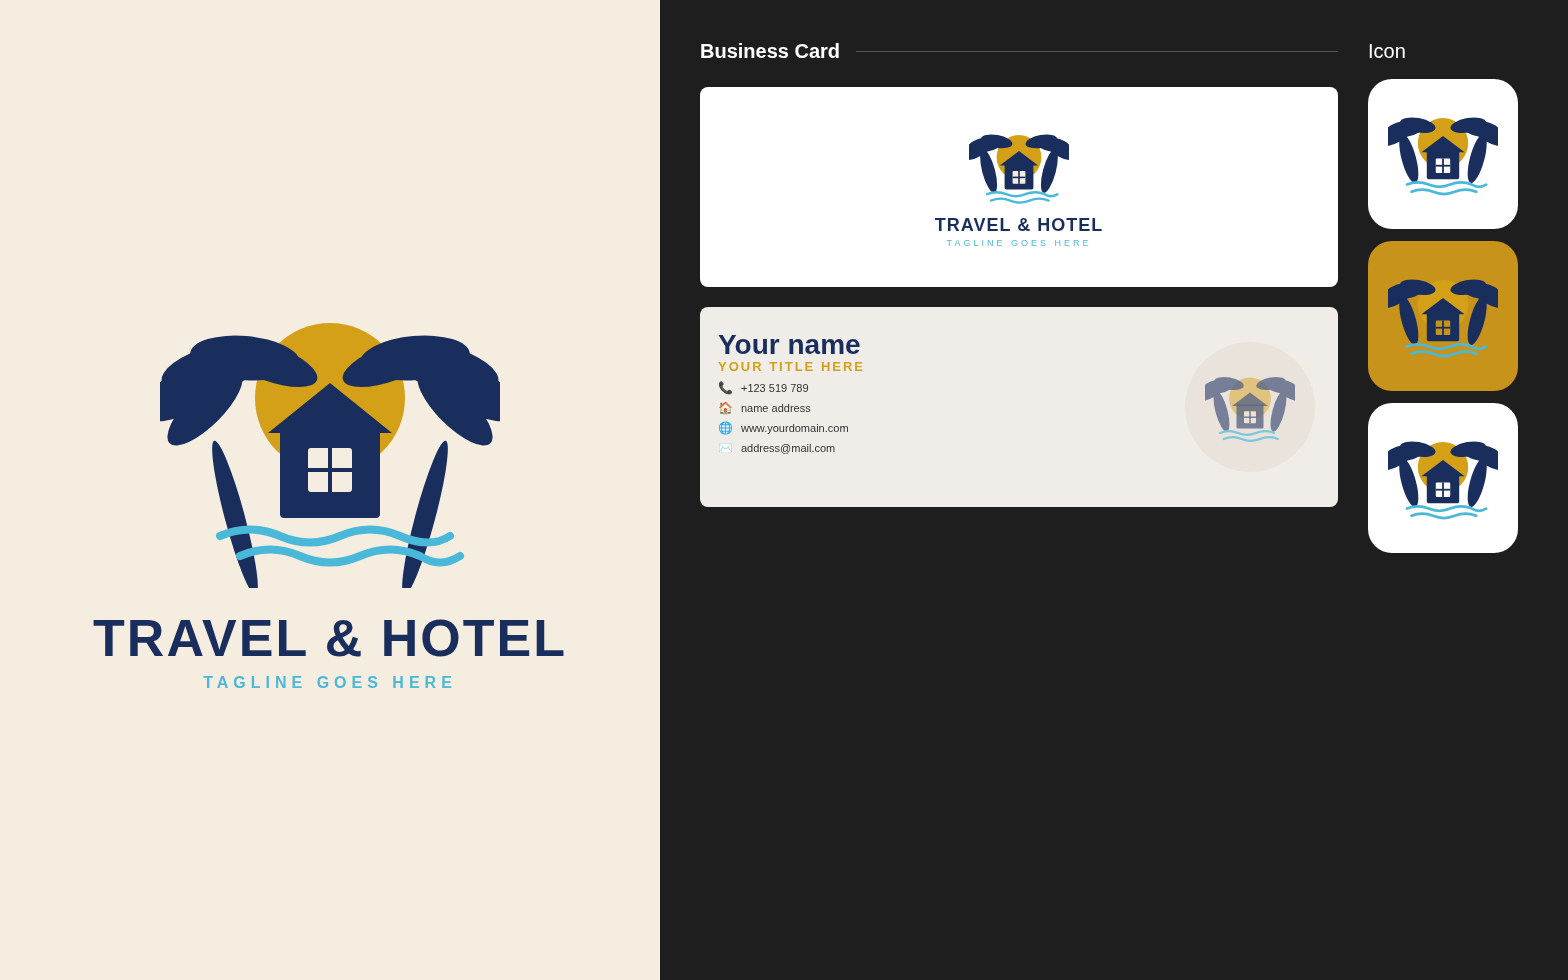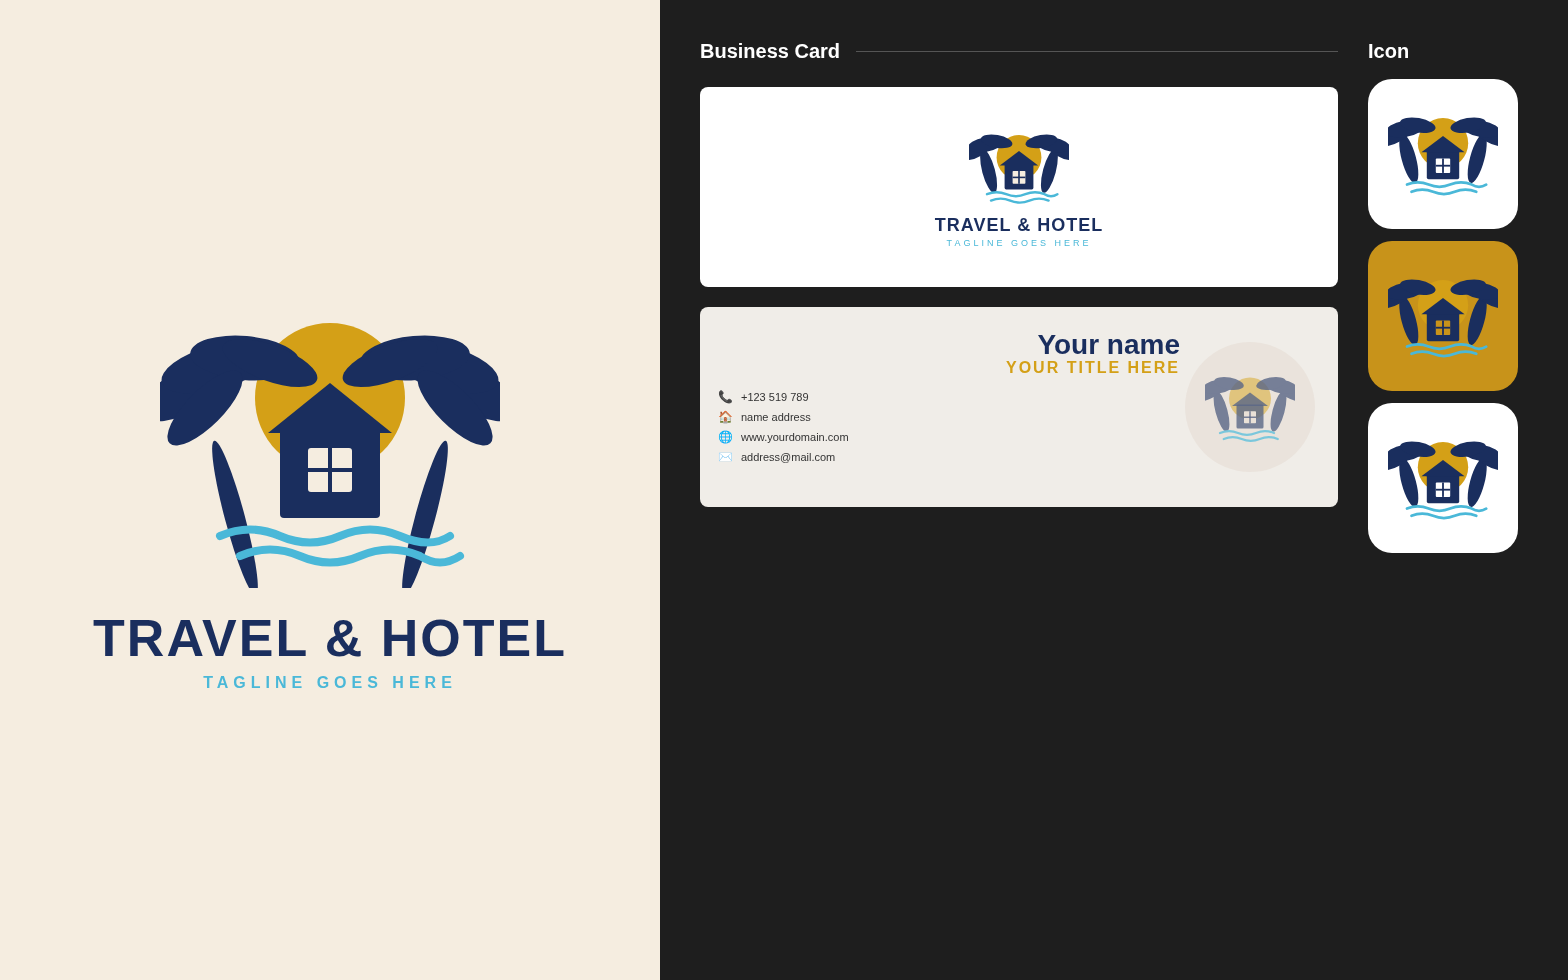--- a/index.html
+++ b/index.html
@@ -68,7 +68,6 @@
       display: flex;
       flex-direction: column;
       gap: 20px;
-      text-align: right;
     }
 
     

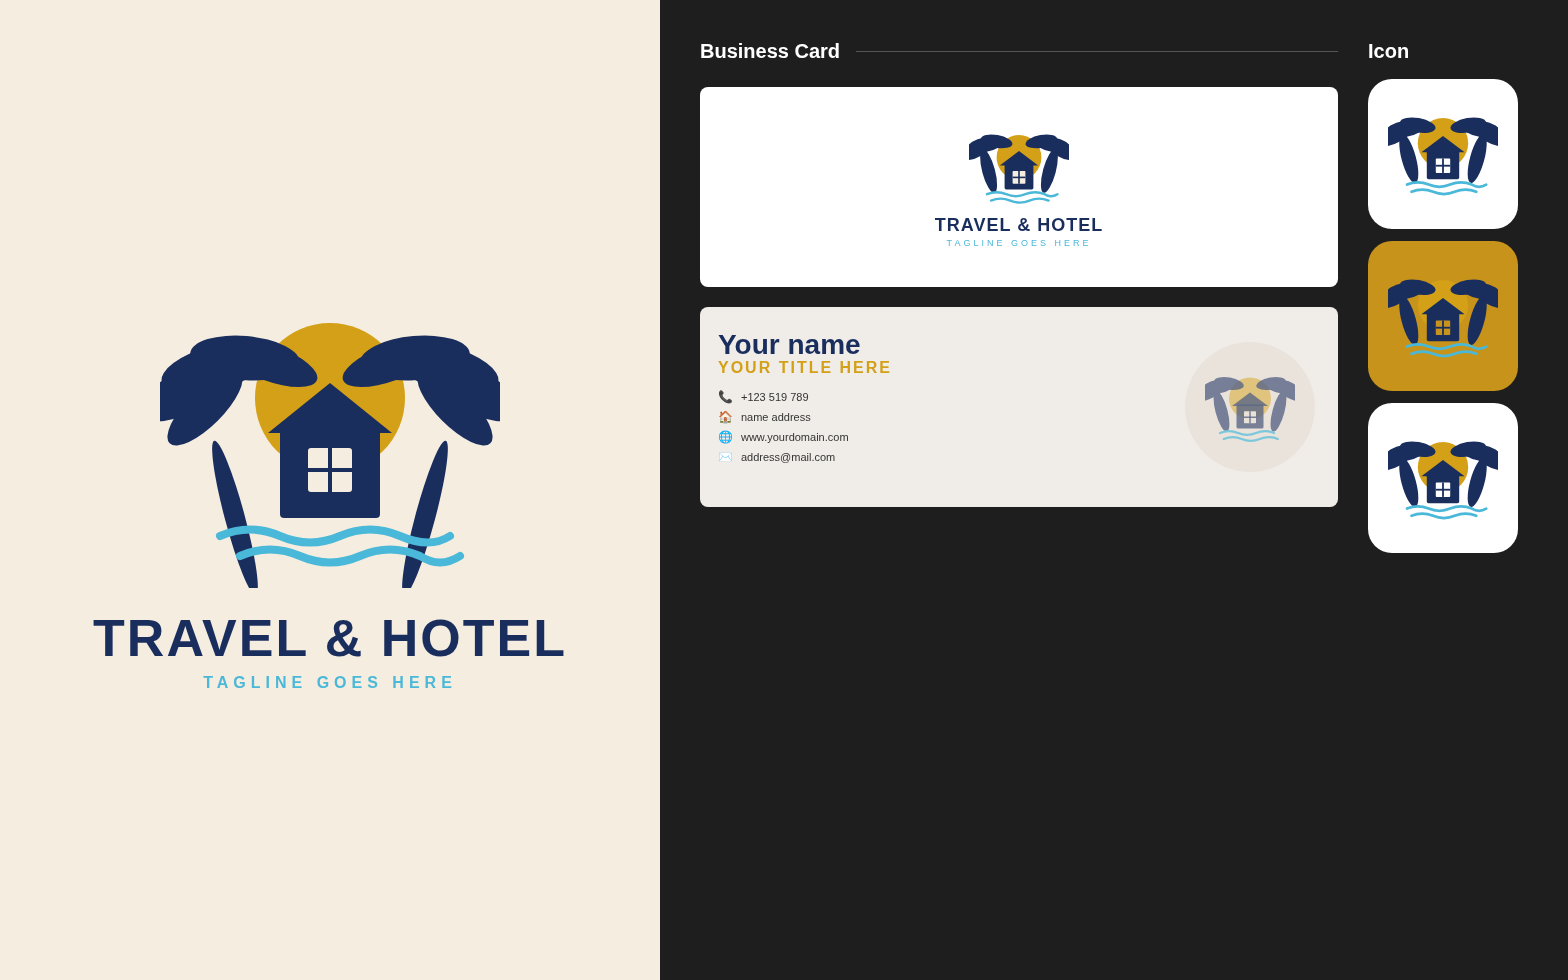--- a/index.html
+++ b/index.html
@@ -206,7 +206,7 @@
     .icon-title {
       color: #ffffff;
       font-size: 20px;
-      font-weight: 700;
+      font-weight: 400;
     }
 
     .icon-box {

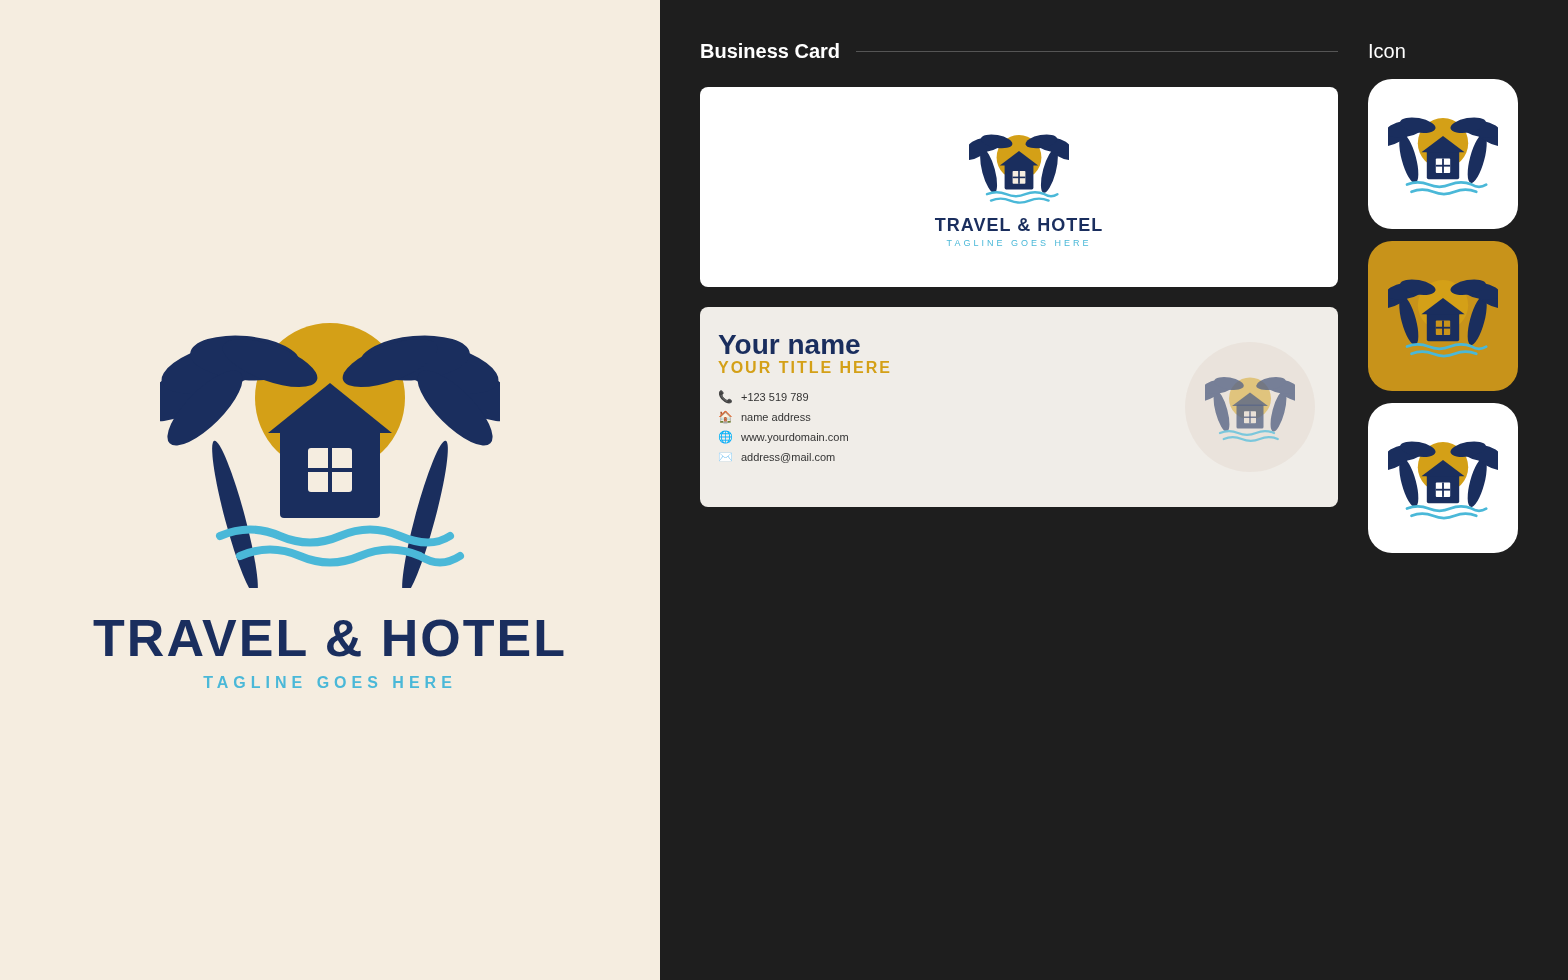--- a/index.html
+++ b/index.html
@@ -149,11 +149,11 @@
     }
 
     .card-back-title {
-      font-size: 16px;
+      font-size: 13px;
       font-weight: 700;
       color: #d4a017;
       letter-spacing: 2px;
-      margin-bottom: 13px;
+      margin-bottom: 7px;
     }
 
     .card-contact-item {

